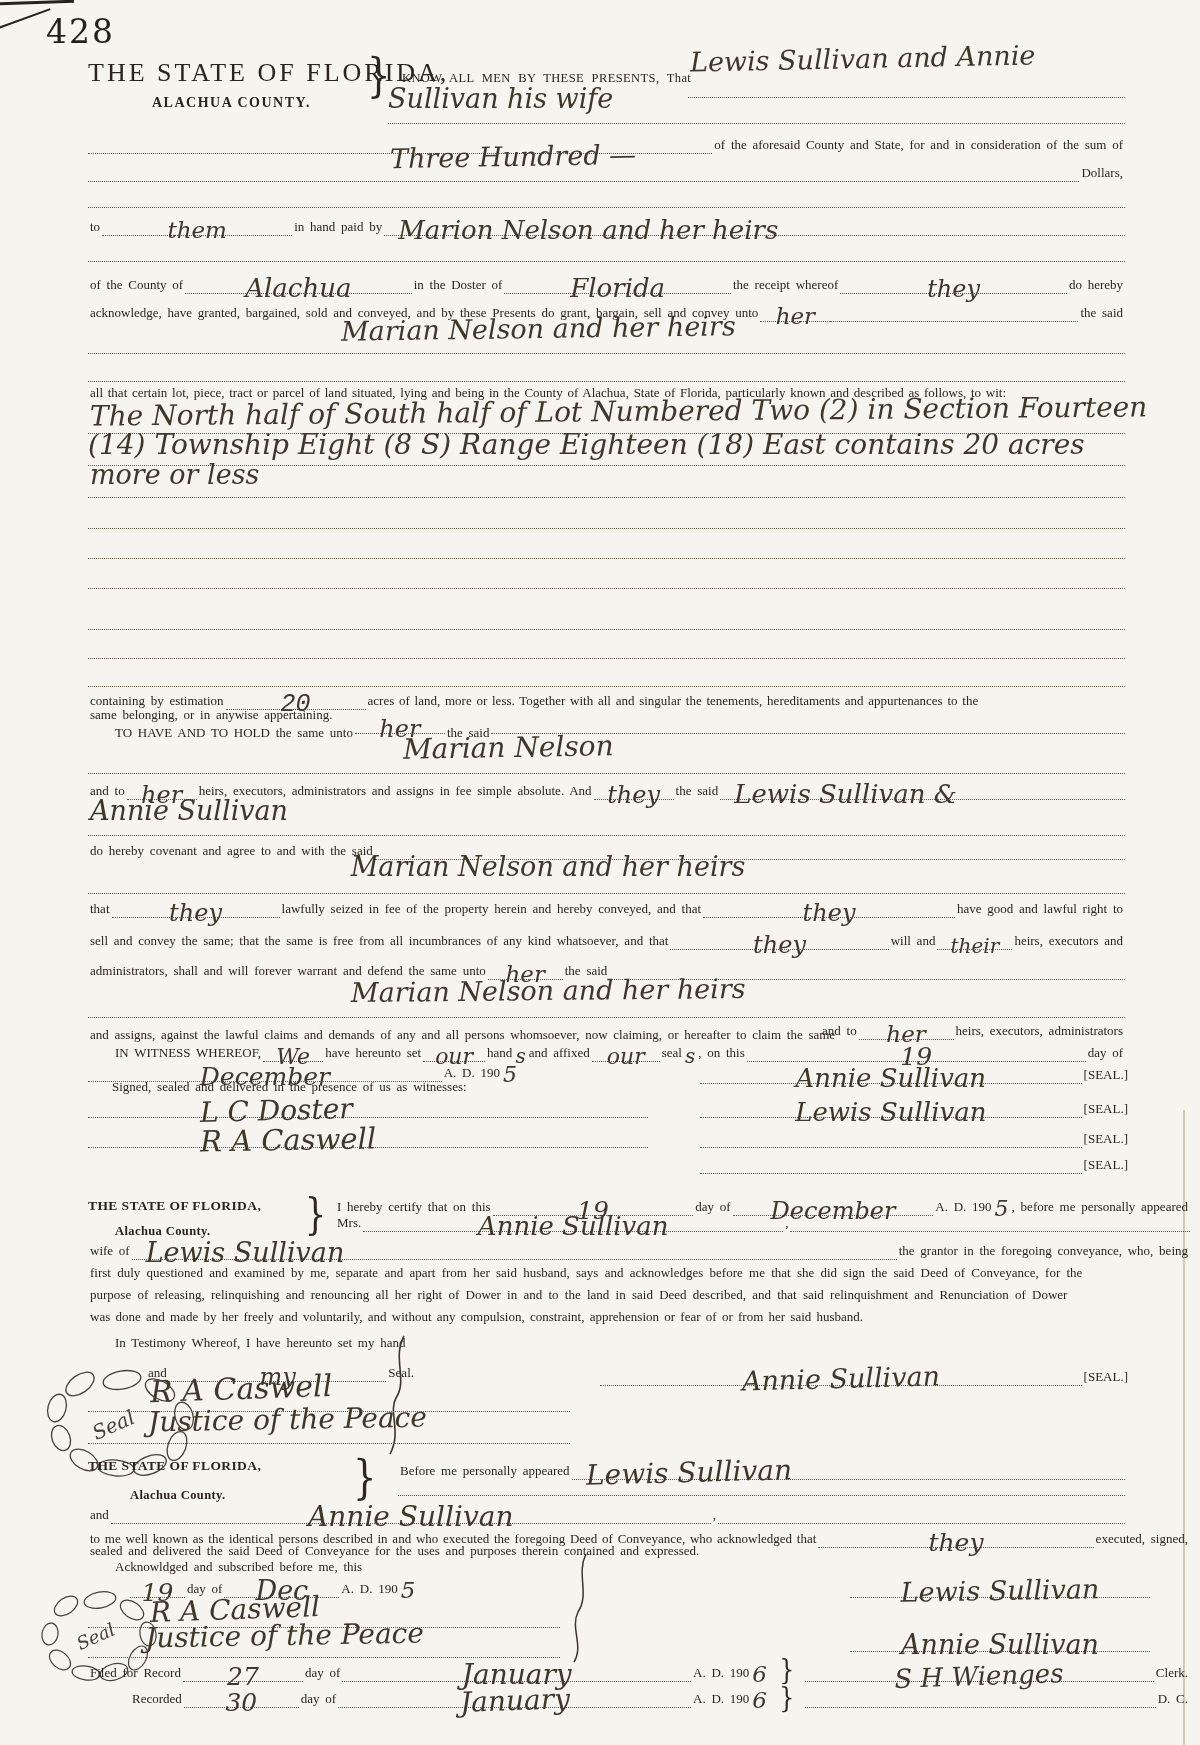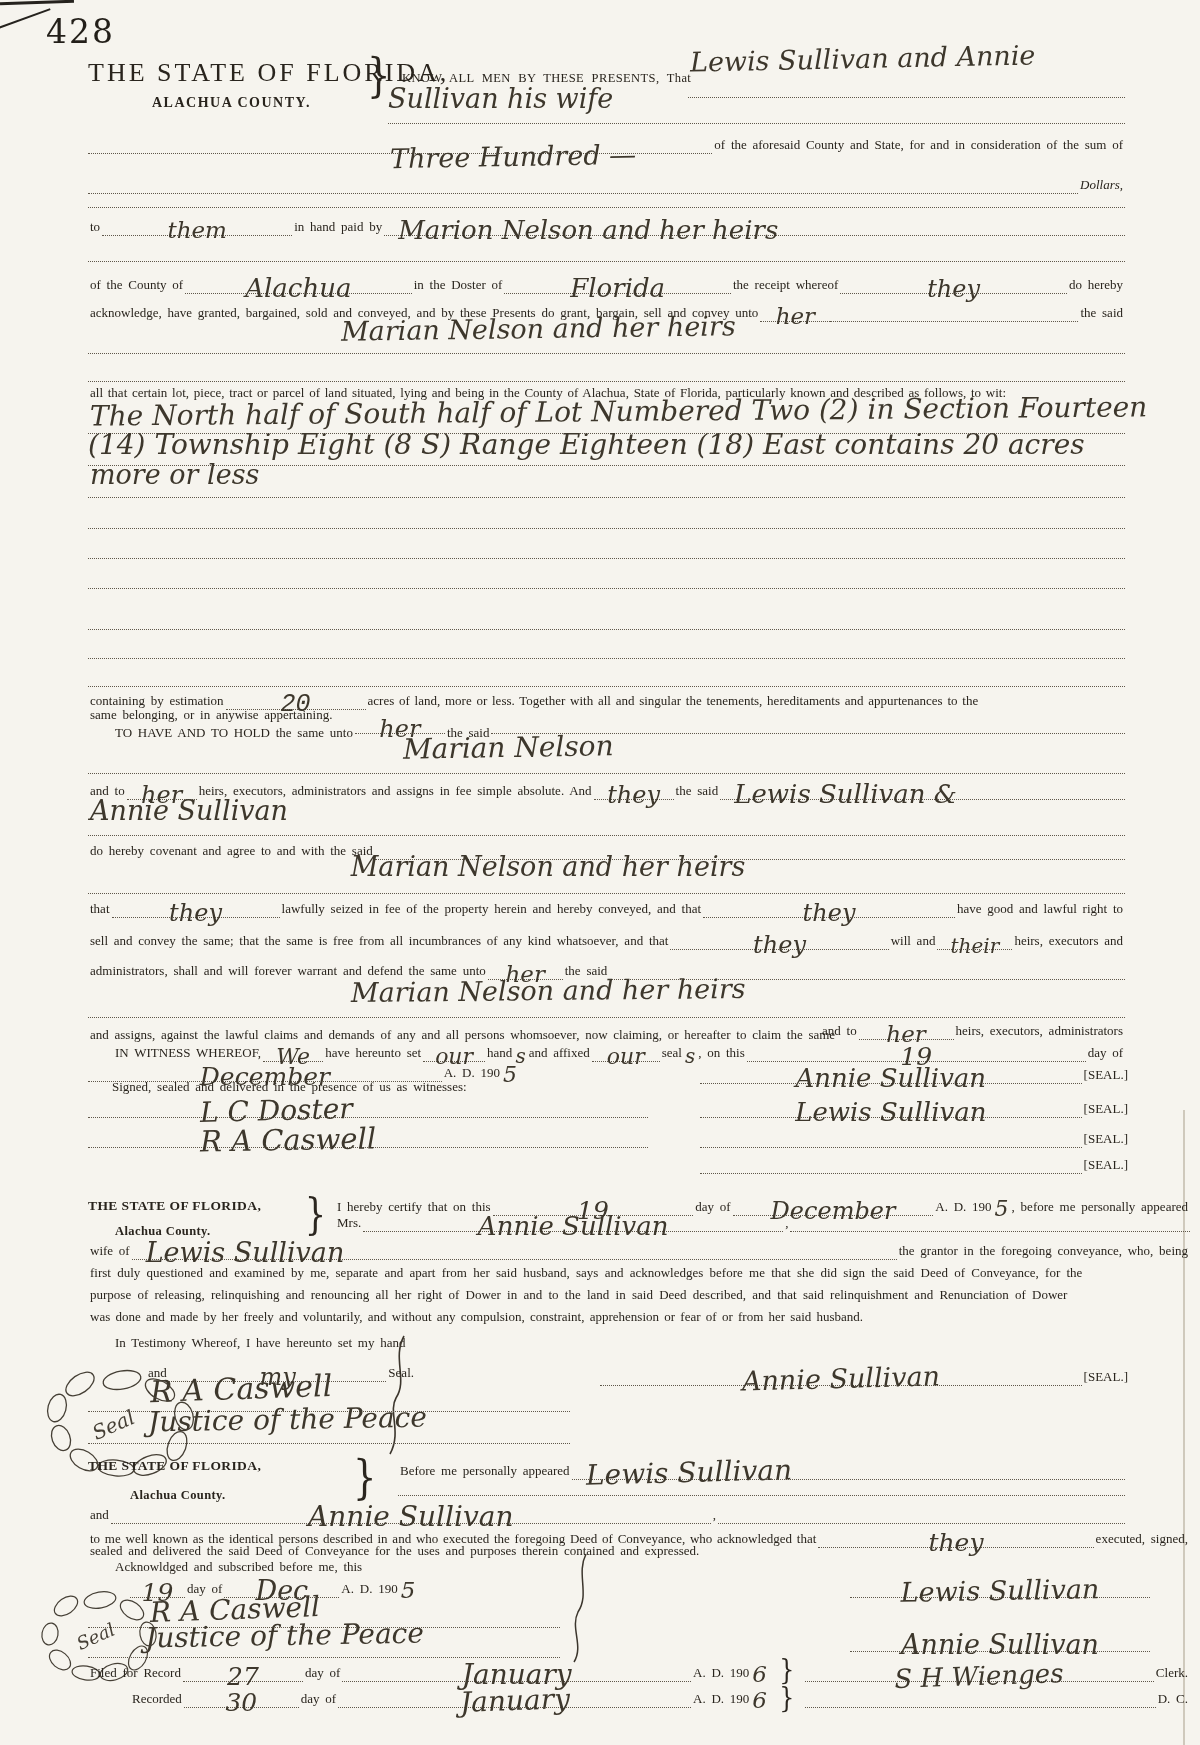--- a/index.html
+++ b/index.html
@@ -53,7 +53,7 @@
     <span class="p">of the aforesaid County and State, for and in consideration of the sum of</span>
   </div>
   <span class="ahw hw" style="left:390px;top:146px;font-size:27px;transform:rotate(-1deg);">Three Hundred —</span>
-  <div class="row" style="left:88px;top:178px;width:1037px;height:16px;font-style:italic;">
+  <div class="row" style="left:88px;top:166px;width:1037px;height:16px;">
     <span class="dots f"></span>
     <span class="p">Dollars,</span>
   </div>

